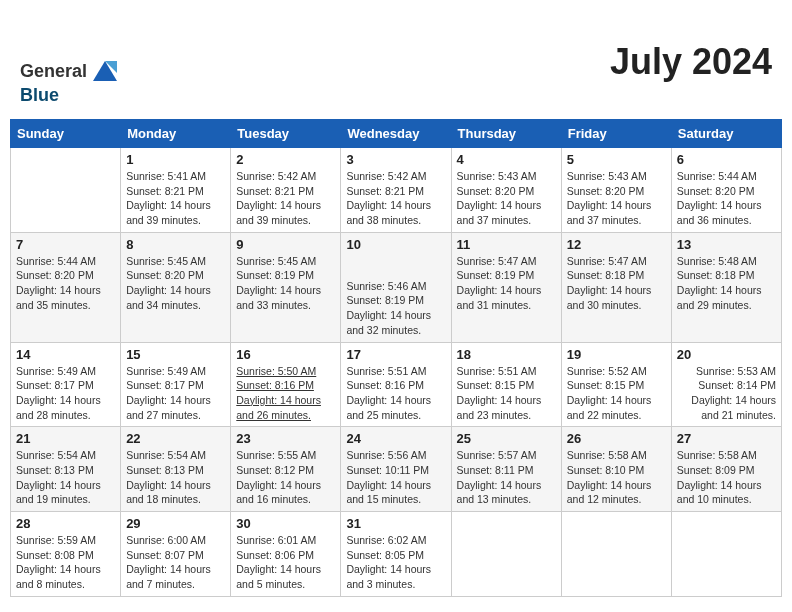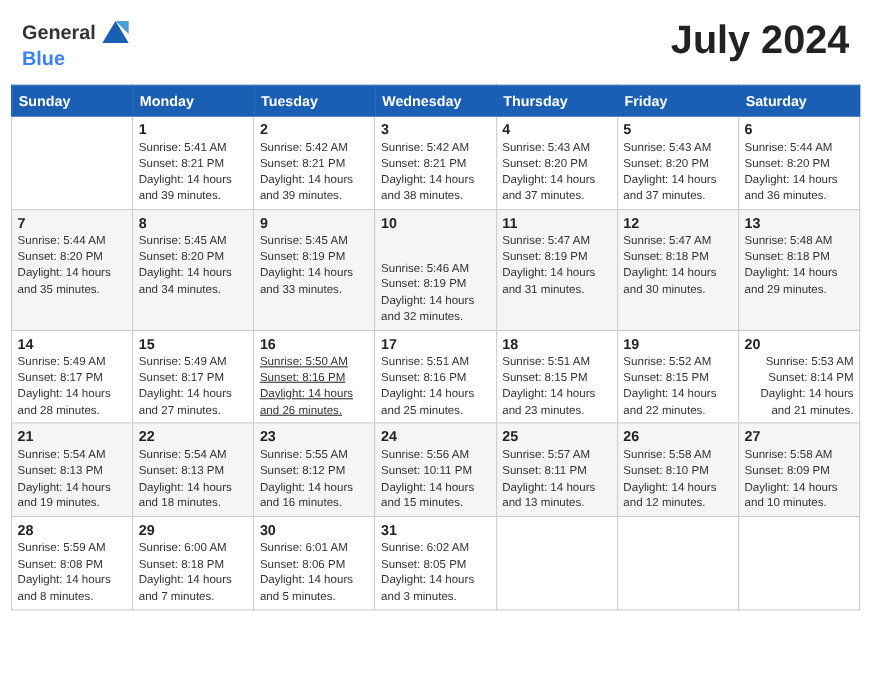--- a/index.html
+++ b/index.html
@@ -20,6 +20,7 @@
     .logo {
       display: flex;
       align-items: center;
+      margin-top: 42px;
     }
     .logo-text-general {
       font-size: 18px;

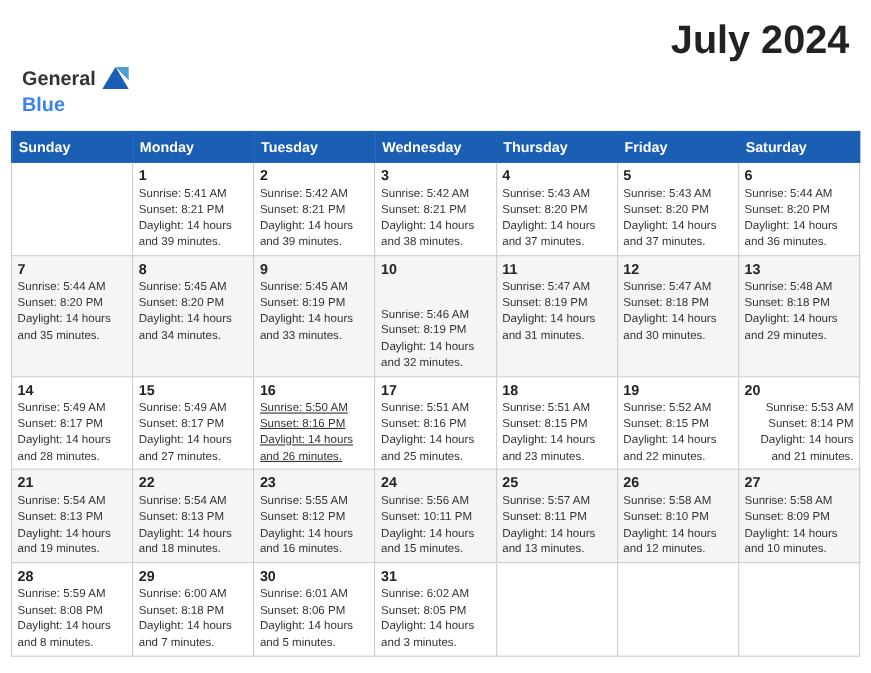--- a/index.html
+++ b/index.html
@@ -39,6 +39,7 @@
     }
     .title-block {
       text-align: right;
+      margin-top: 26px;
     }
     .main-title {
       font-size: 36px;

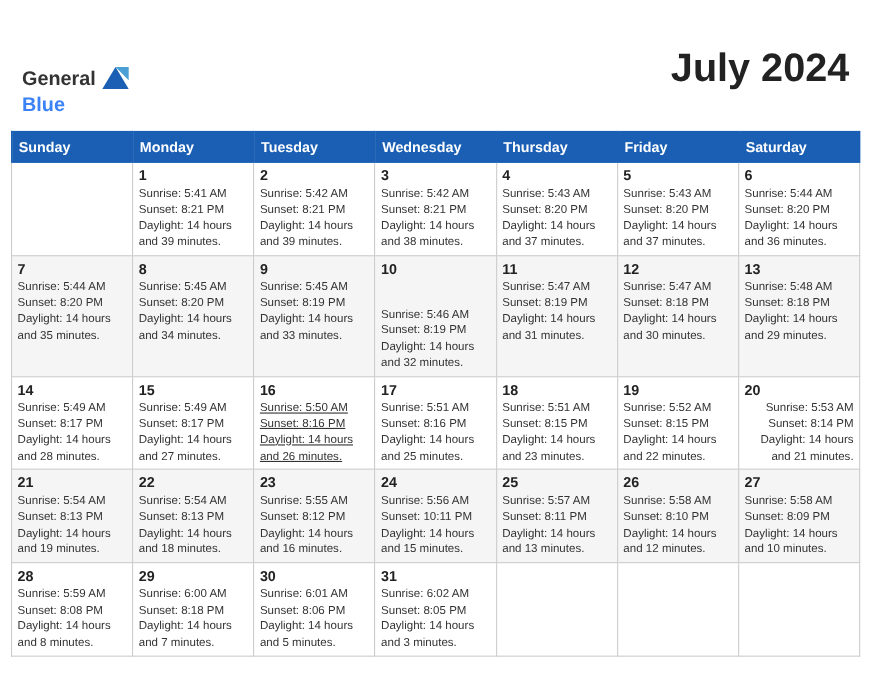--- a/index.html
+++ b/index.html
@@ -30,7 +30,7 @@
     .logo-text-blue {
       font-size: 18px;
       font-weight: bold;
-      color: #3b82f6;
+      color: #0c4a6e;
     }
     .logo-icon {
       width: 32px;

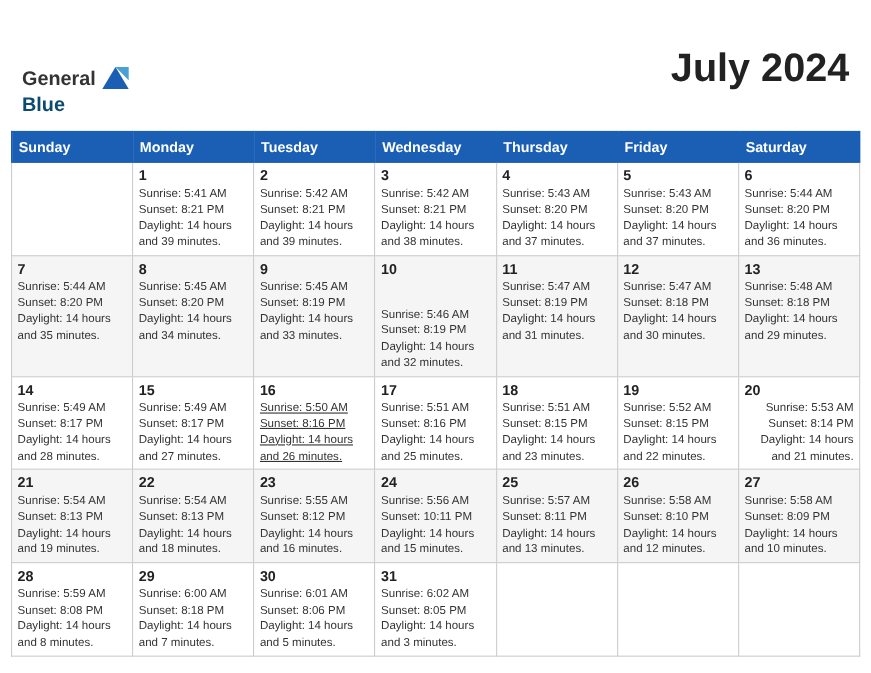--- a/index.html
+++ b/index.html
@@ -336,7 +336,7 @@
         <td>
           <span class="day-number">29</span>
           <div class="day-info" style="white-space: pre-line;">Sunrise: 6:00 AM
-Sunset: 8:18 PM
+Sunset: 8:07 PM
 Daylight: 14 hours
 and 7 minutes.</div>
         </td>

